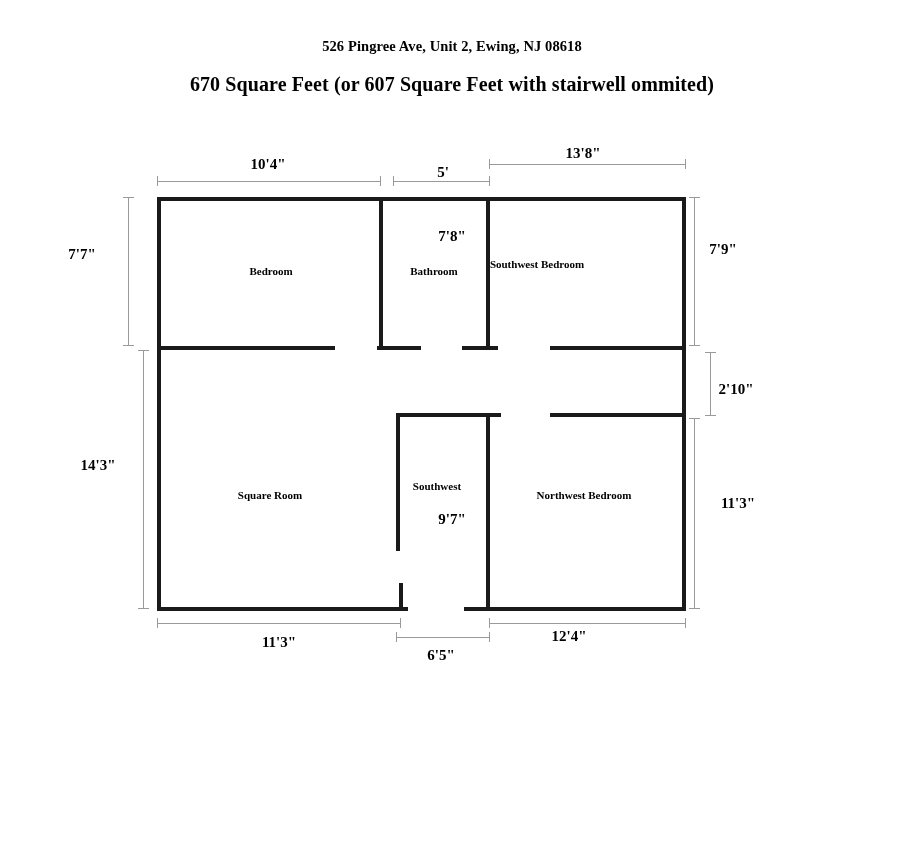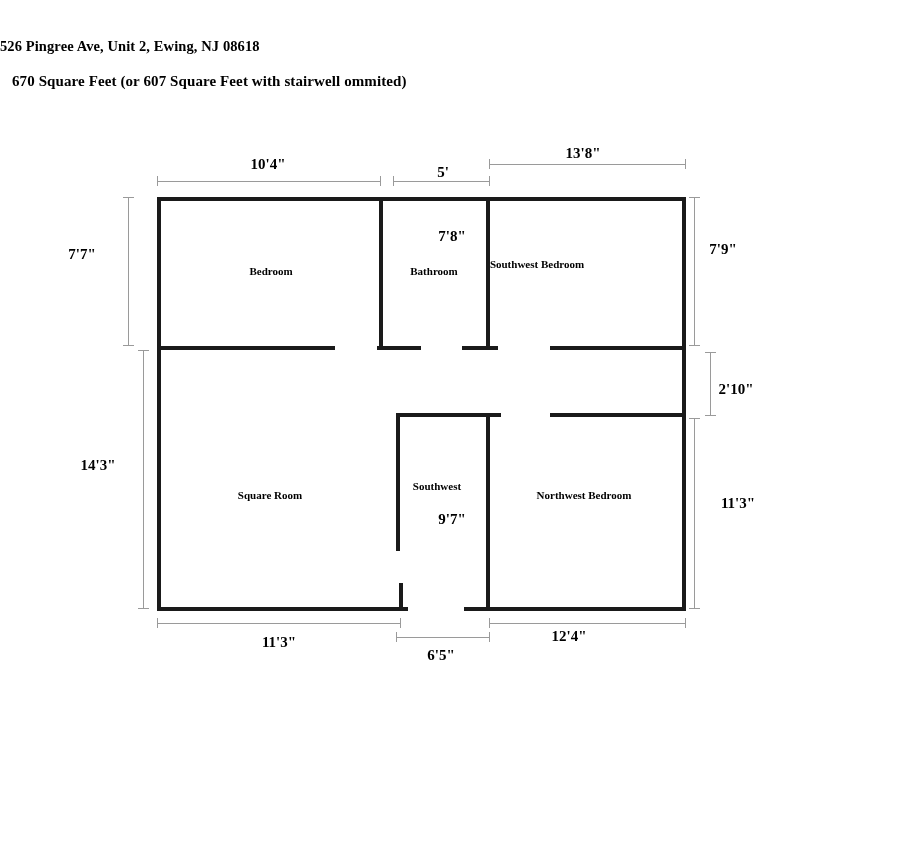--- a/index.html
+++ b/index.html
@@ -27,6 +27,7 @@
     left: 0;
     top: 38px;
     width: 904px;
+    text-align: center;
   }
   .title-line-1 {
     font-size: 14.5px;

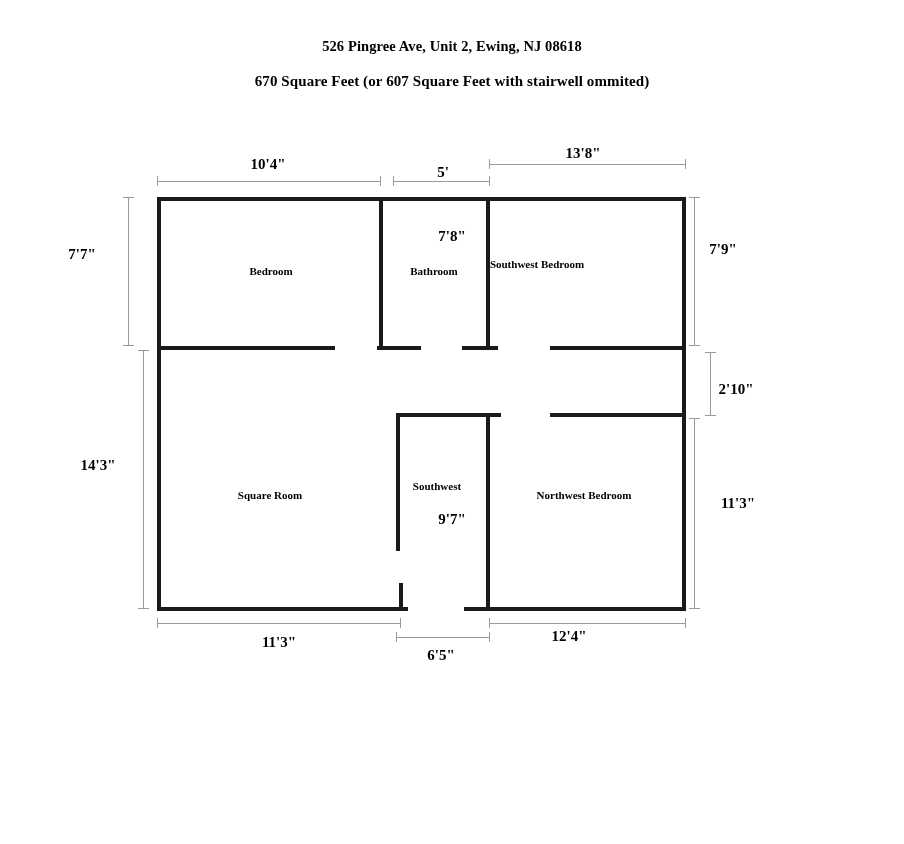--- a/index.html
+++ b/index.html
@@ -36,7 +36,7 @@
     margin: 0 0 18px 0;
   }
   .title-line-2 {
-    font-size: 15px;
+    font-size: 20px;
     font-weight: bold;
     letter-spacing: 0.1px;
     margin: 12px;

